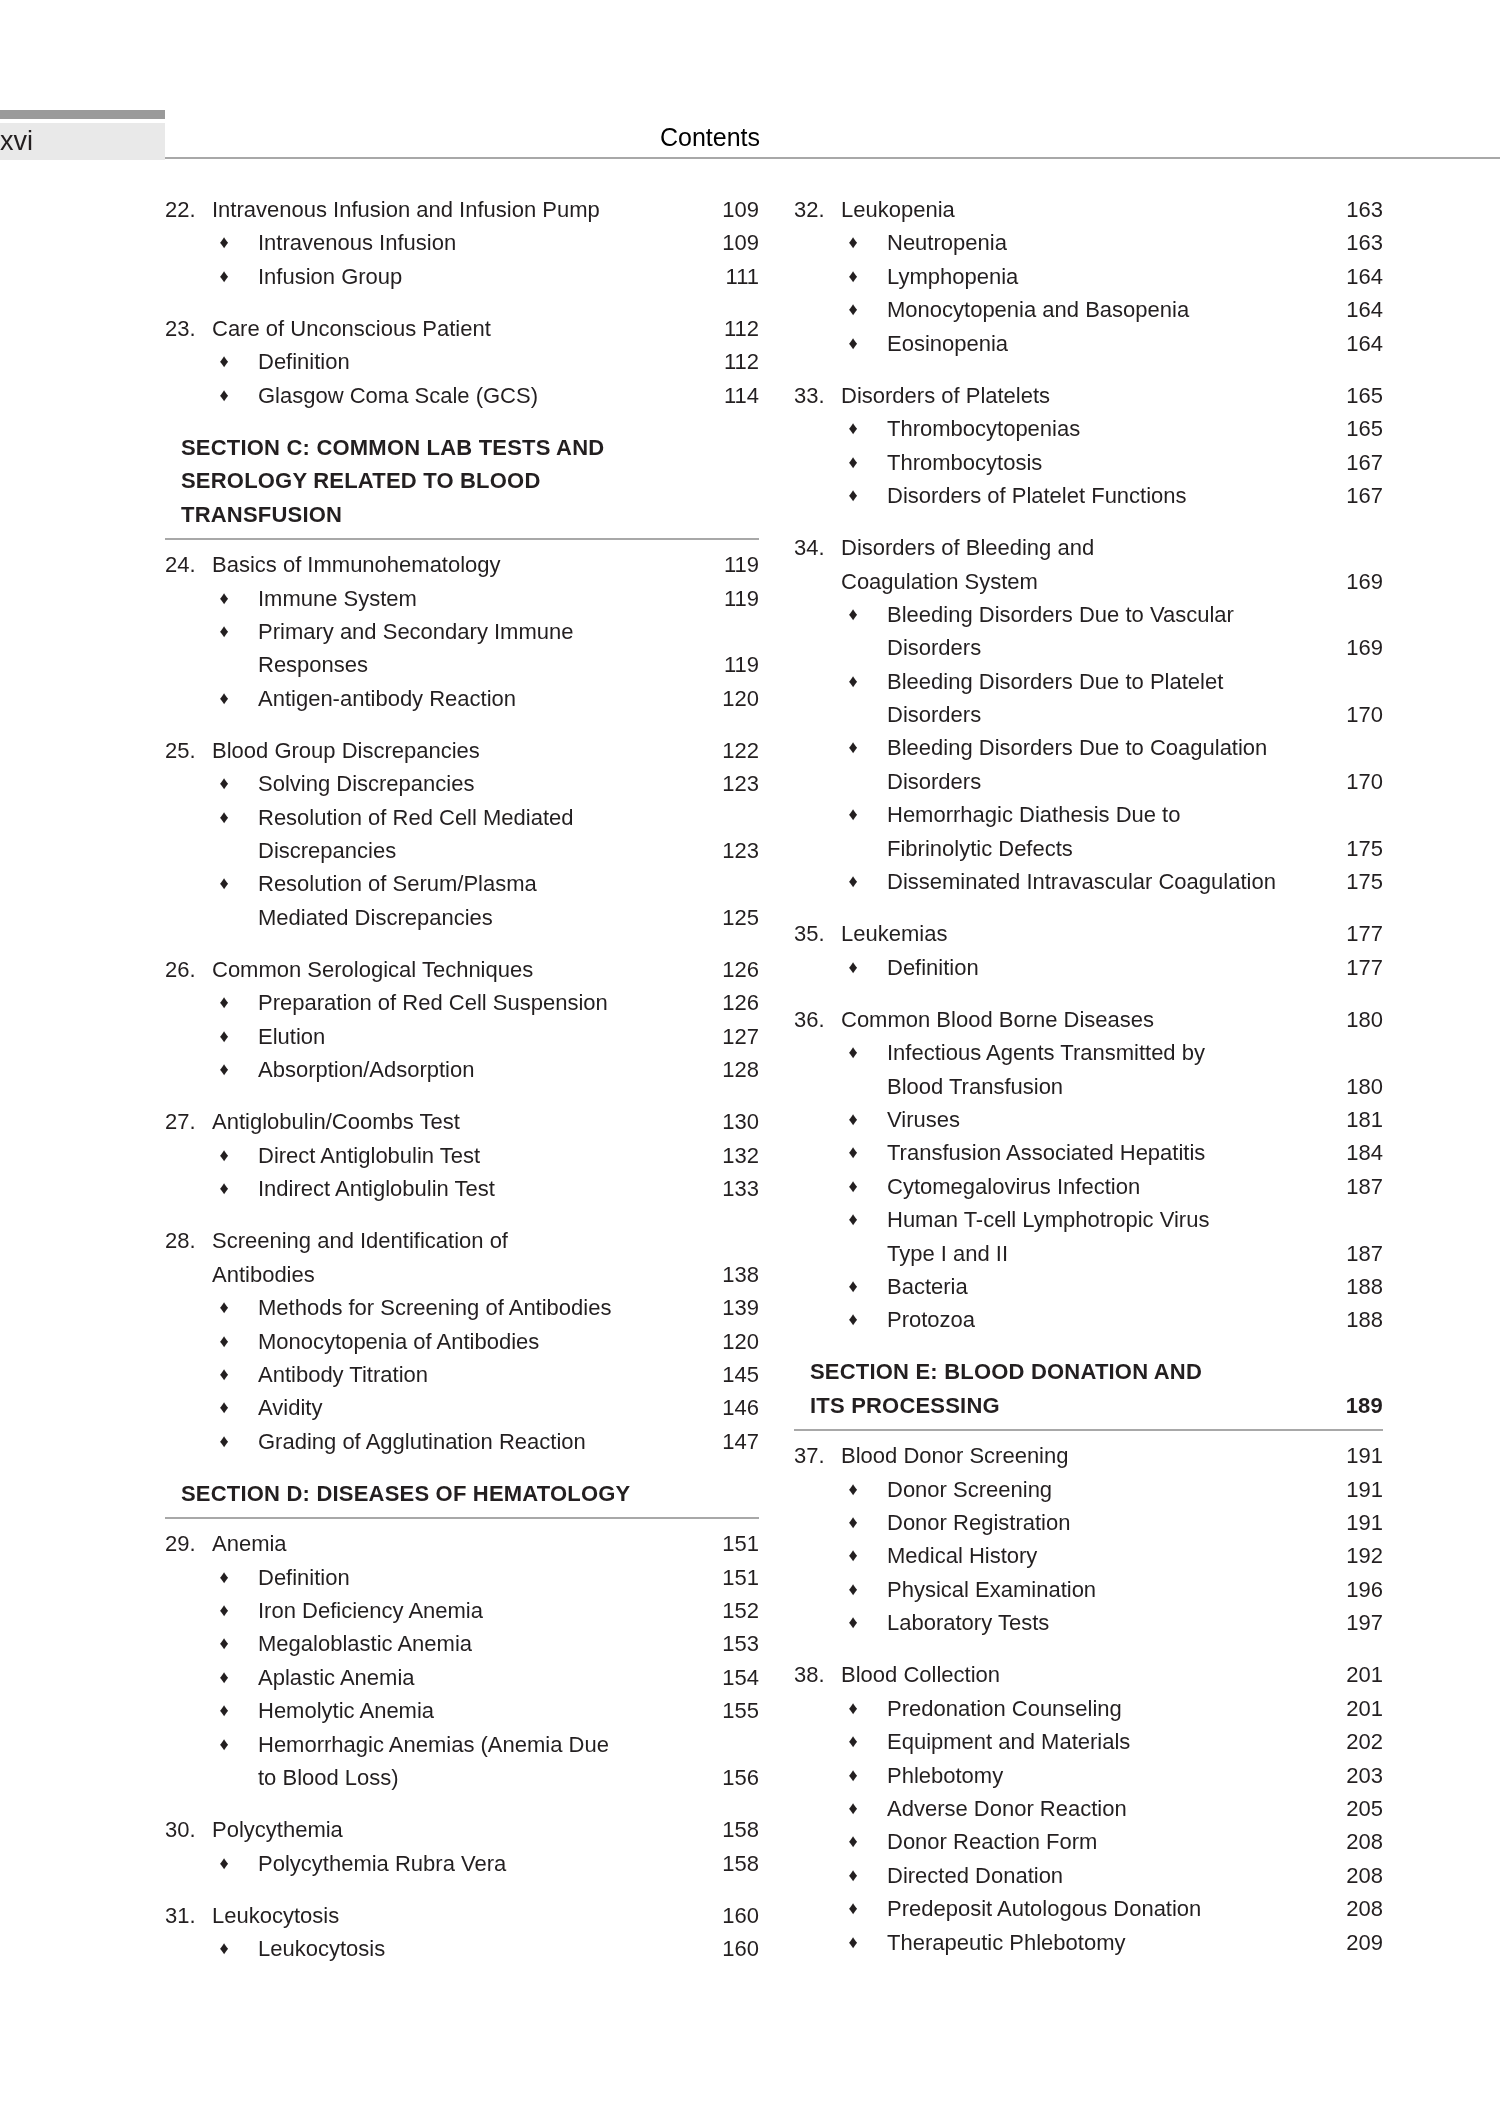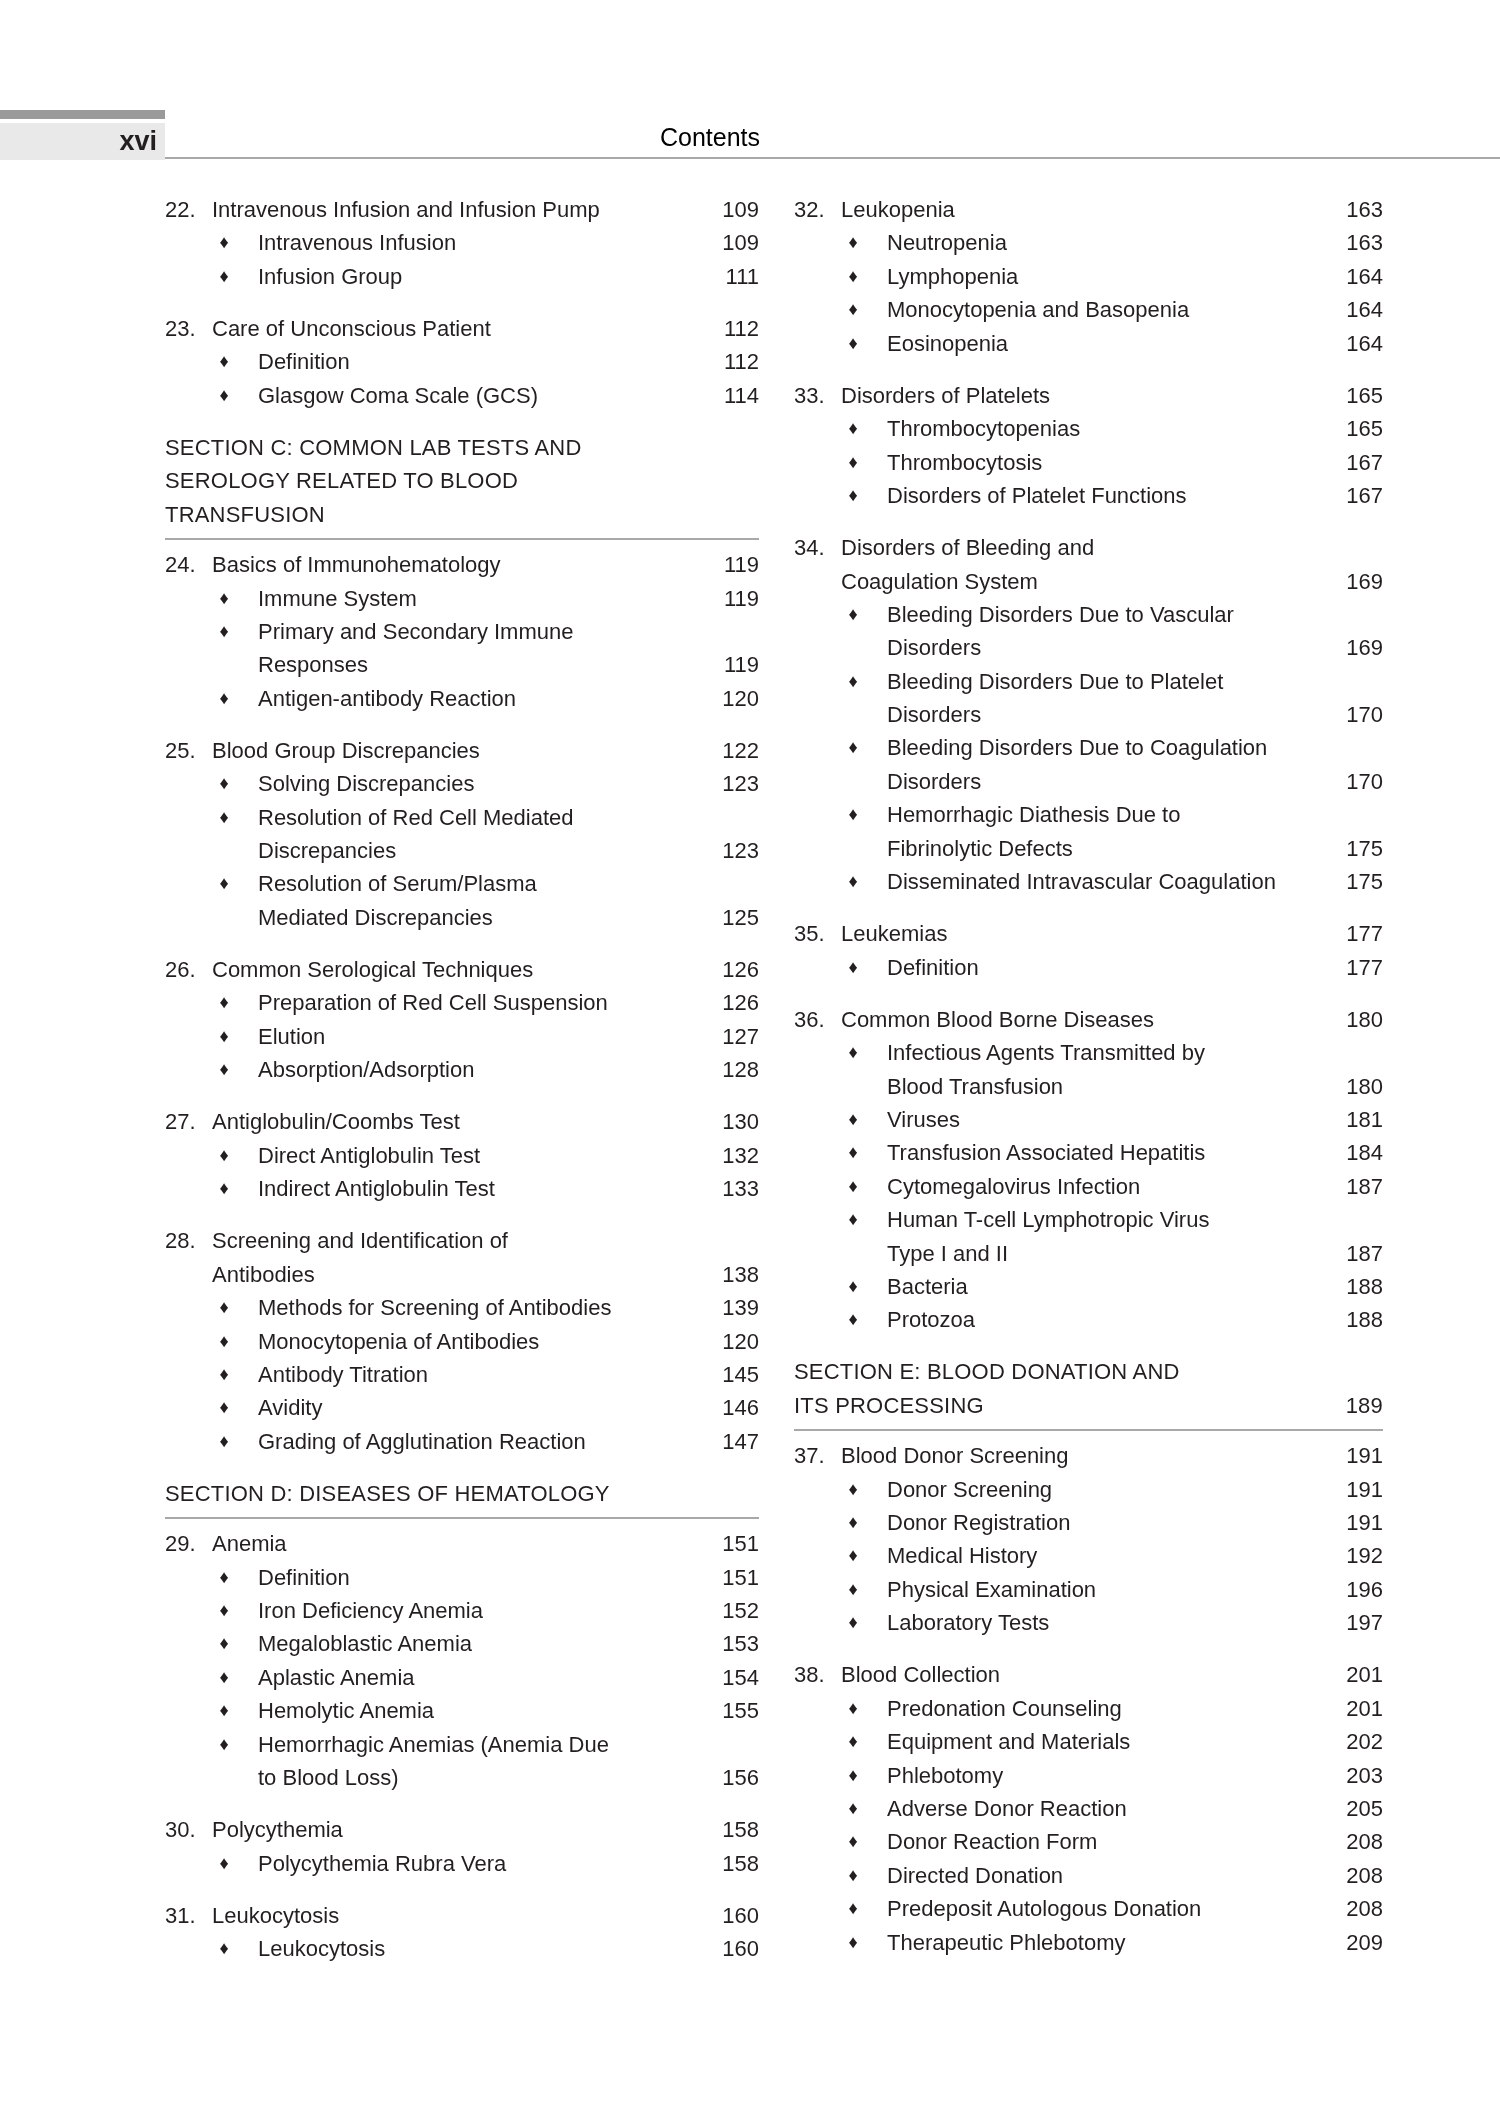--- a/index.html
+++ b/index.html
@@ -7,8 +7,8 @@
          font-family: "Liberation Sans", sans-serif; color: #231f20; }
   .hdr-bar { position: absolute; left: 0; top: 110px; width: 165px; height: 9px; background: #9a9a9a; }
   .hdr-box { position: absolute; left: 0; top: 123px; width: 165px; height: 37px; background: #e9e9e9; }
-  .hdr-pg { position: absolute; left: 0; top: 123px; width: 157px; height: 37px; text-align: right;
-            font-weight: bold; font-size: 27px; line-height: 37px; color: #231f20; }
+  .hdr-pg { position: absolute; left: 0; top: 123px; width: 157px; height: 37px; text-align: left;
+            font-weight: normal; font-size: 27px; line-height: 37px; color: #231f20; }
   .hdr-rule { position: absolute; left: 165px; right: 0; top: 157px; height: 2px; background: #a8a8a8; }
   .hdr-title { position: absolute; left: 660px; width: 230px; top: 120px; text-align: left;
                font-size: 25px; line-height: 34px; color: #000000; }

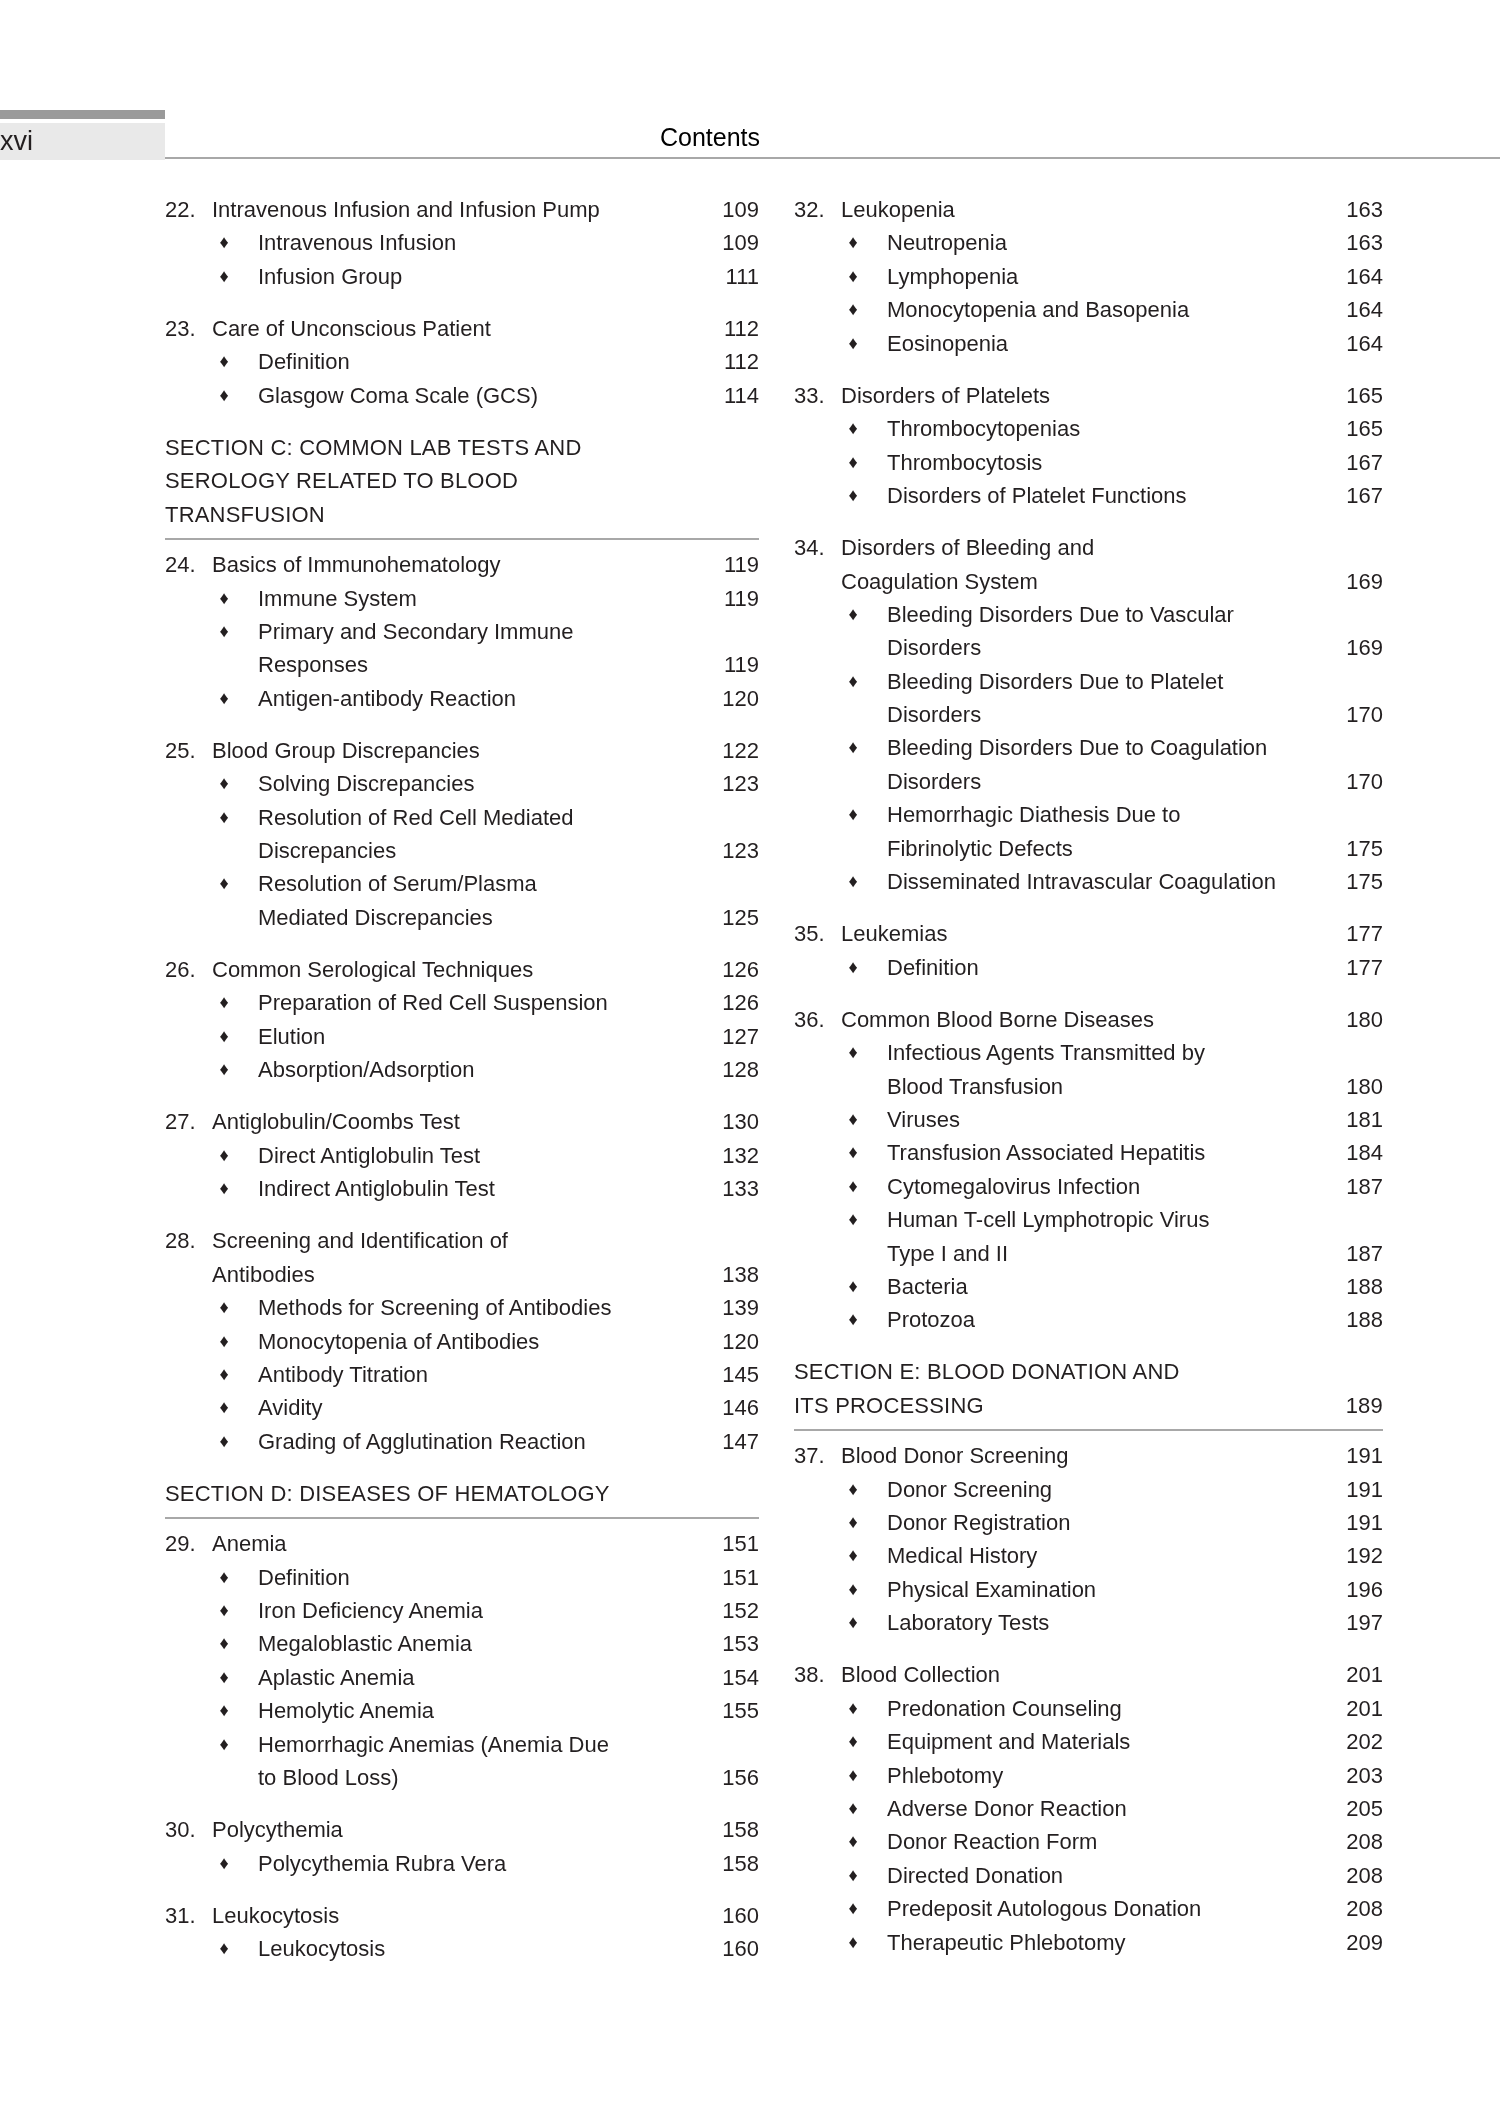--- a/index.html
+++ b/index.html
@@ -25,7 +25,7 @@
   .sub .bul { position: absolute; left: 50px; top: 0; width: 18px; text-align: center; font-size: 18px; }
   .sub .ttl { position: absolute; left: 93px; top: 0; }
   .gap { margin-top: 18.8px; }
-  .sec { font-weight: normal; letter-spacing: 0.2px; }
+  .sec { font-weight: bold; letter-spacing: 0.2px; margin-left: 16px; }
   .sec .ttl { position: absolute; left: 0; top: 0; }
   .secrule { height: 2px; background: #a8a8a8; margin-top: 7px; margin-bottom: 8px; }
 </style>

